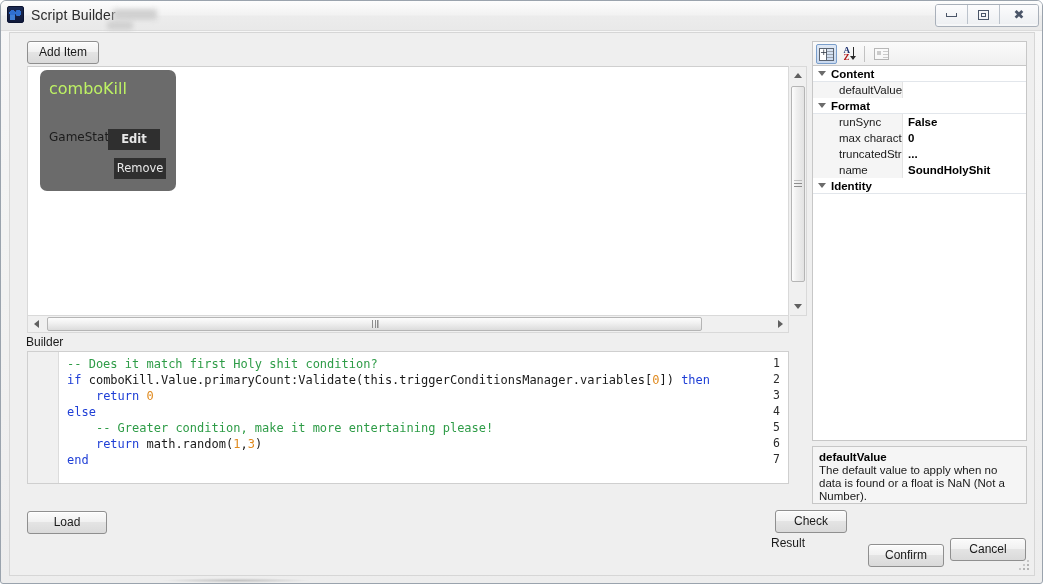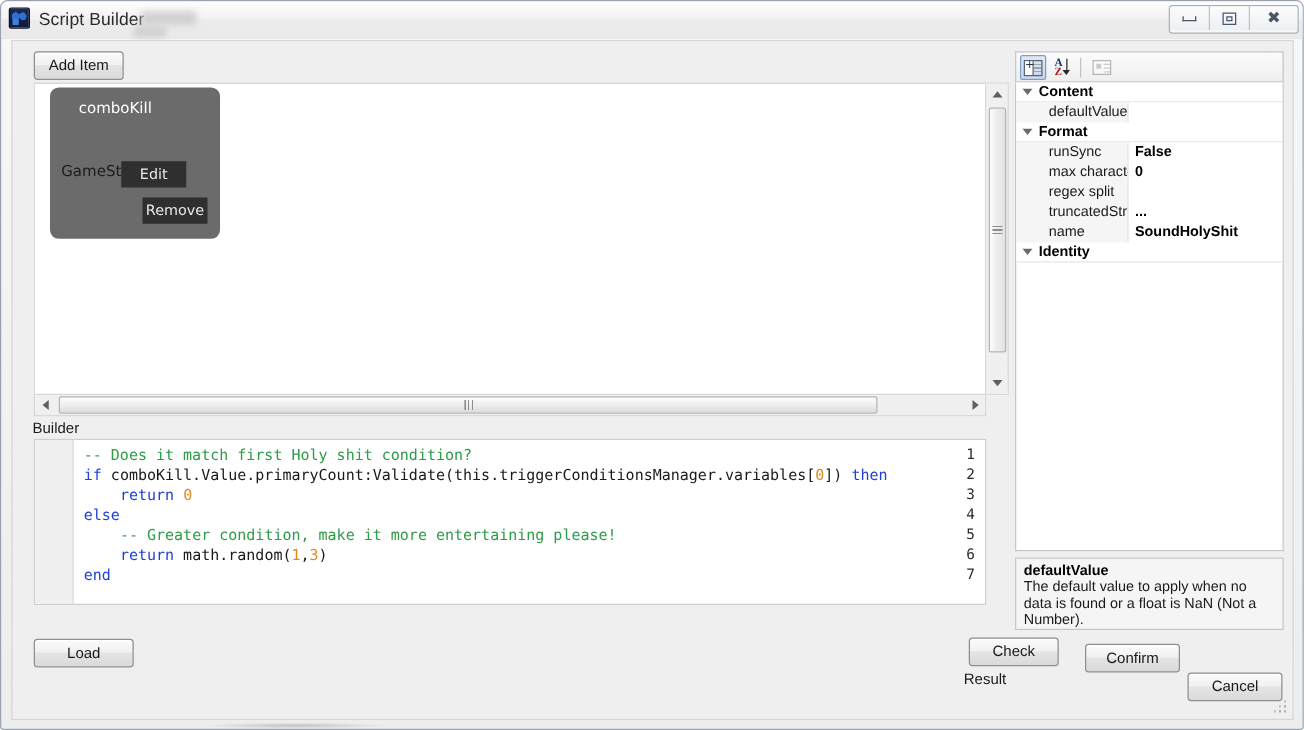--- a/index.html
+++ b/index.html
@@ -186,9 +186,9 @@
   }
   .node-title {
     position: absolute;
-    left: 23px; top: 9px;
-    color: #ffffff;
-    font-size: 12px;
+    left: 9px; top: 9px;
+    color: #bef264;
+    font-size: 16px;
     font-family: "DejaVu Sans", sans-serif;
   }
   .node-field-label {

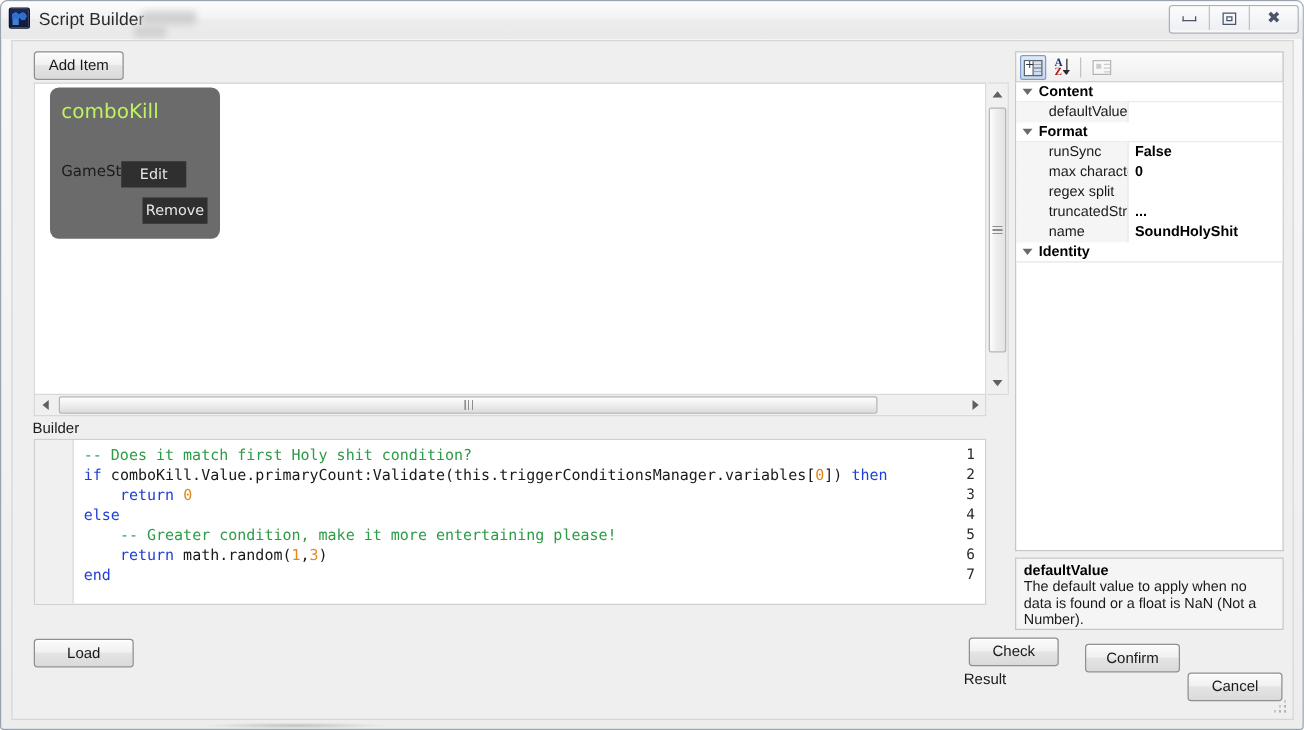--- a/index.html
+++ b/index.html
@@ -210,7 +210,7 @@
     line-height: 21px;
     cursor: default;
   }
-  #node-edit-btn   { left: 57px; top: 59px; }
+  #node-edit-btn   { left: 68px; top: 59px; font-weight: bold; }
   #node-remove-btn { left: 74px; top: 88px; }
 
   

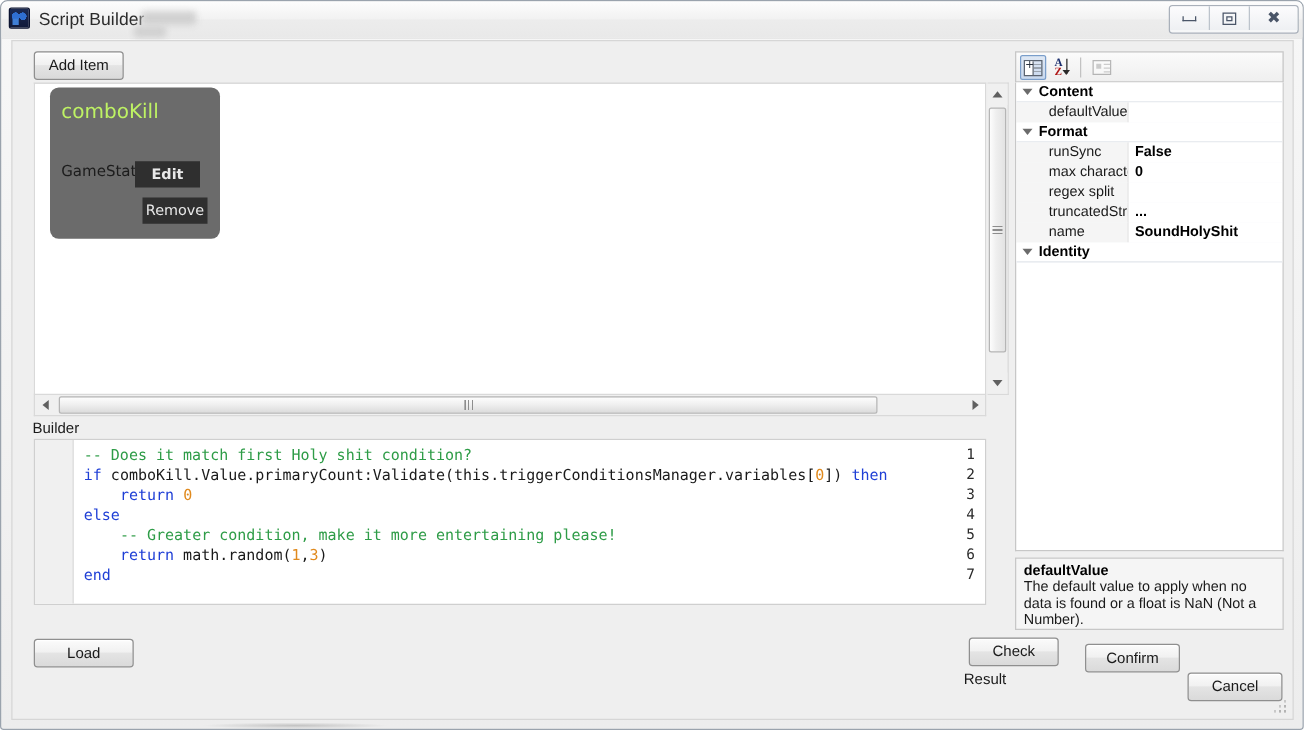--- a/index.html
+++ b/index.html
@@ -691,10 +691,6 @@
           <span class="prop-val-cell">0</span>
         </div>
         <div class="prop-row">
-          <span class="prop-name-cell">regex split</span>
-          <span class="prop-val-cell"></span>
-        </div>
-        <div class="prop-row">
           <span class="prop-name-cell">truncatedString</span>
           <span class="prop-val-cell">...</span>
         </div>

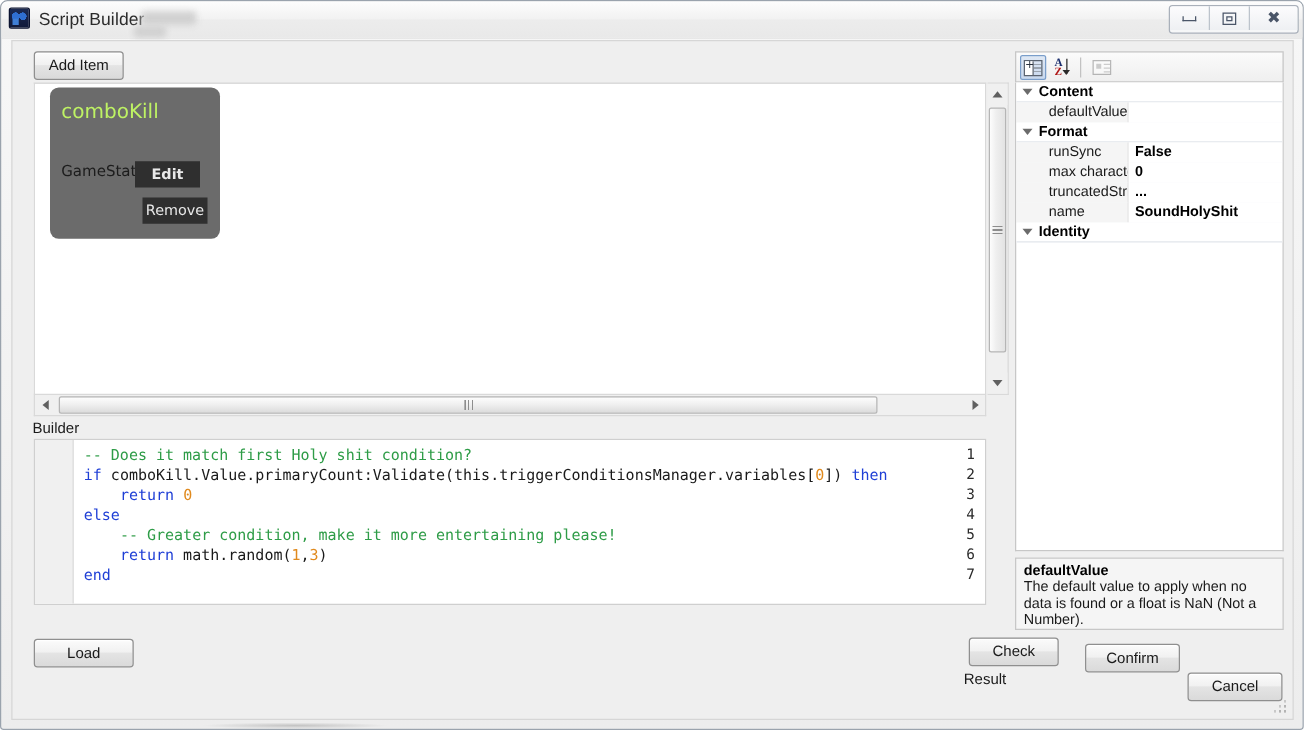--- a/index.html
+++ b/index.html
@@ -153,7 +153,7 @@
   #add-item-btn { left: 17px; top: 8px; width: 72px; height: 23px; line-height: 21px; }
   #load-btn     { left: 17px; top: 478px; width: 80px; height: 23px; line-height: 21px; }
   #check-btn    { left: 725px; top: 477px; width: 72px; height: 23px; line-height: 21px; margin-left: 40px; }
-  #confirm-btn  { left: 858px; top: 482px; width: 76px; height: 23px; line-height: 21px; }
+  #confirm-btn  { left: 858px; top: 511px; width: 76px; height: 23px; line-height: 21px; }
   #cancel-btn   { left: 940px; top: 505px; width: 76px; height: 23px; line-height: 21px; }
 
   #result-label {

